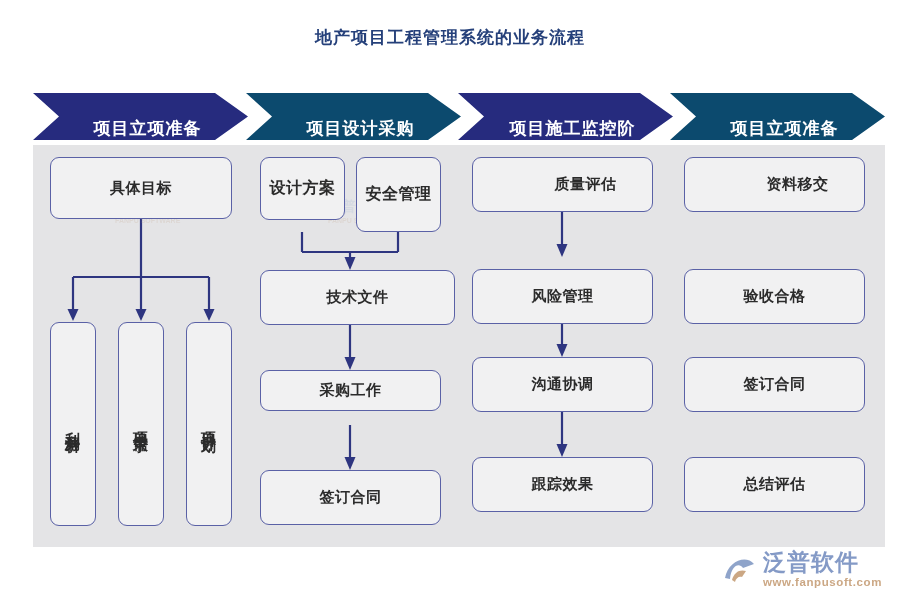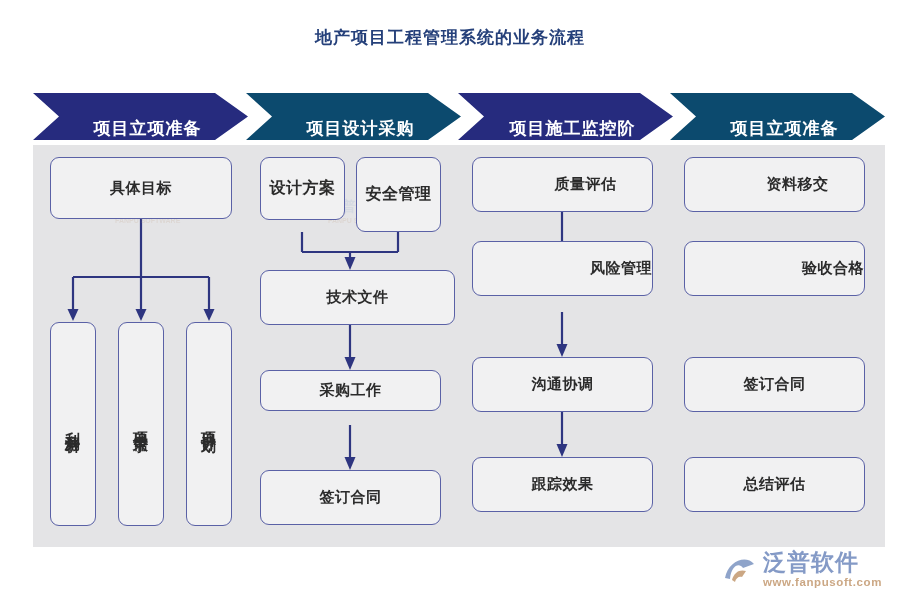--- a/index.html
+++ b/index.html
@@ -109,7 +109,7 @@
   
   .n-stk { left: 14px; width: 181px; height: 55px; }
   .r0 { top: 12px; padding-left: 46px; }
-  .r1 { top: 96px; justify-content: flex-end; }
+  .r1 { top: 124px; }
   .r2 { top: 212px; }
   .r3 { top: 312px; }
 

